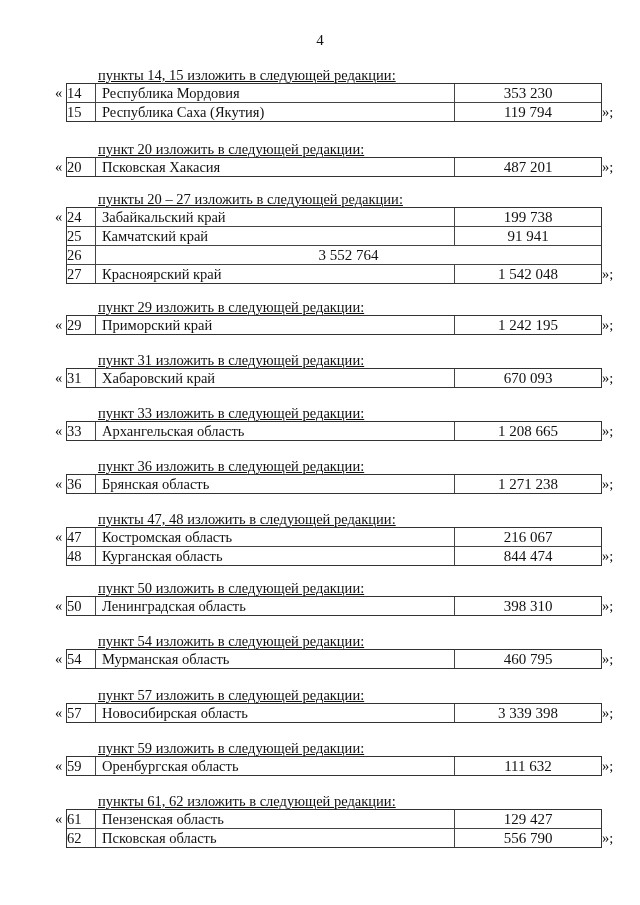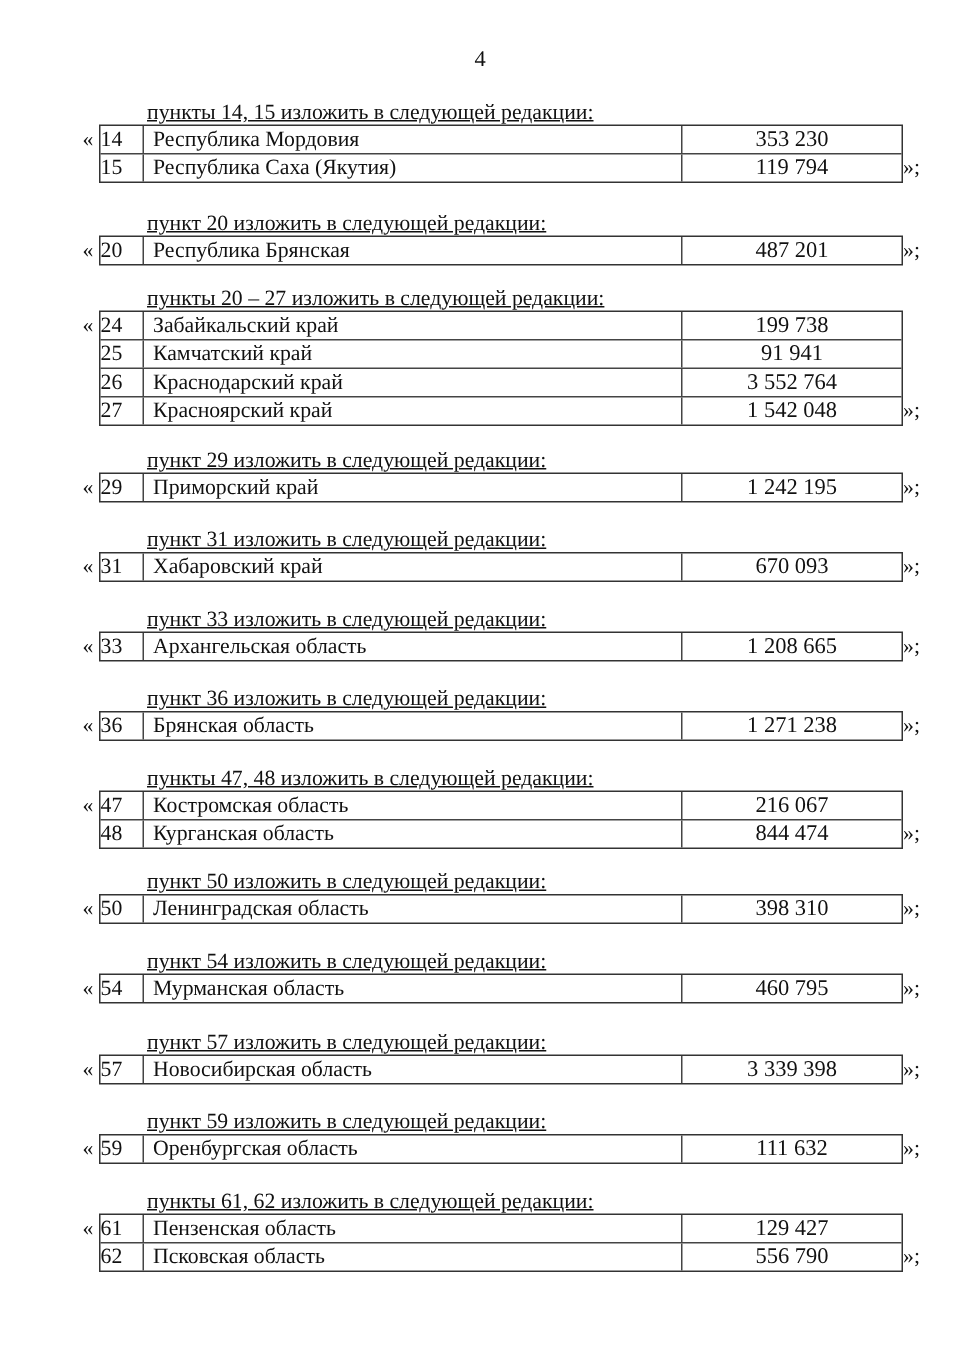--- a/index.html
+++ b/index.html
@@ -72,7 +72,7 @@
       <div class="tbl">
         <div class="row">
           <div class="c-num">20</div>
-          <div class="c-name">Республика Брянская</div>
+          <div class="c-name">Псковская Хакасия</div>
           <div class="c-val">487 201</div>
         </div>
       </div>

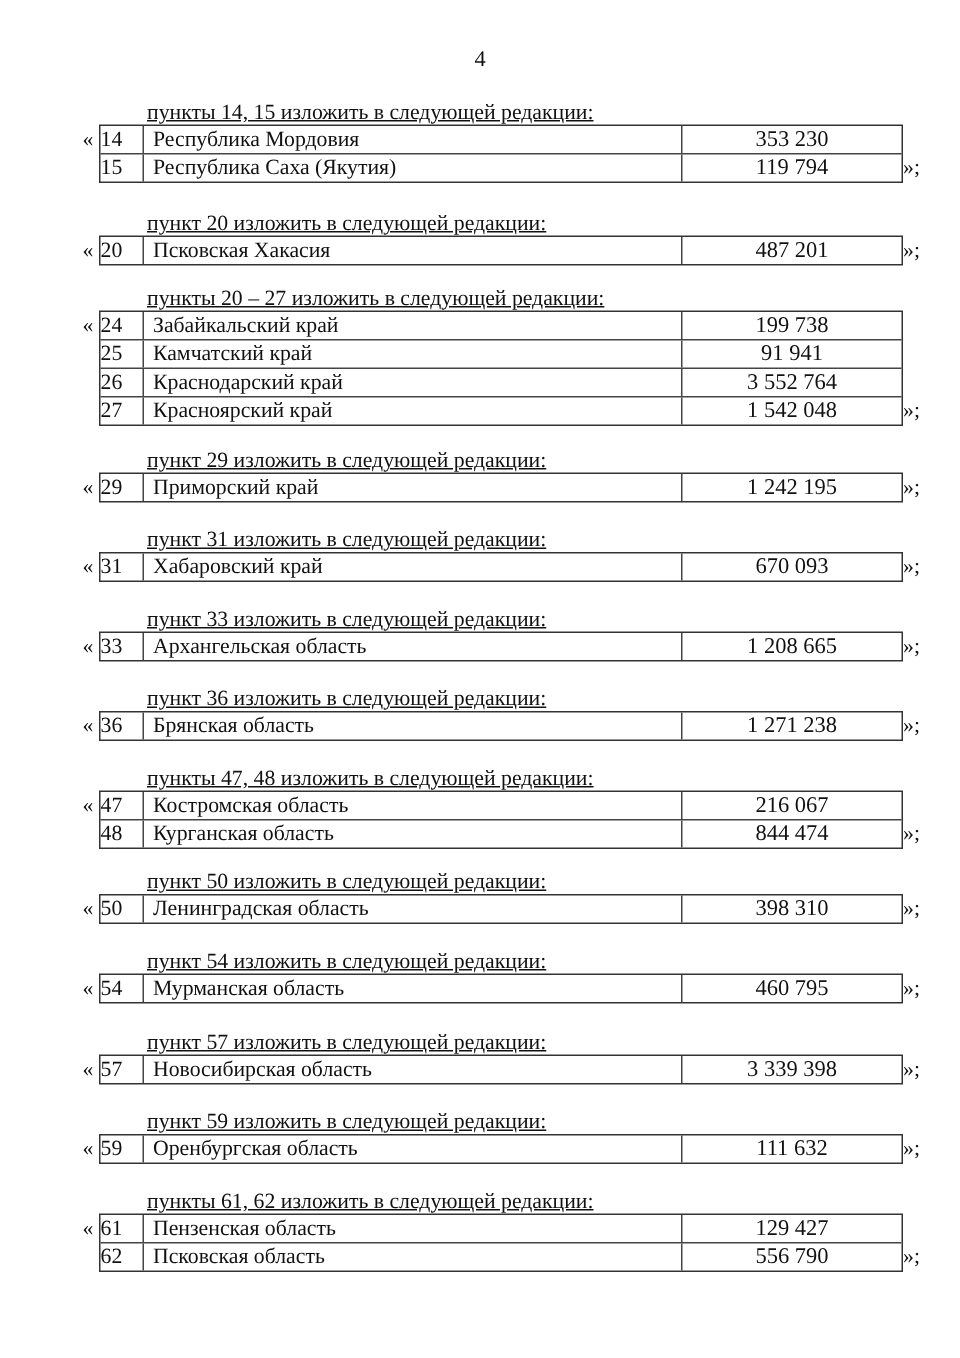--- a/index.html
+++ b/index.html
@@ -94,7 +94,6 @@
         </div>
         <div class="row">
           <div class="c-num">26</div>
-          <div class="c-name">Краснодарский край</div>
           <div class="c-val">3 552 764</div>
         </div>
         <div class="row">

